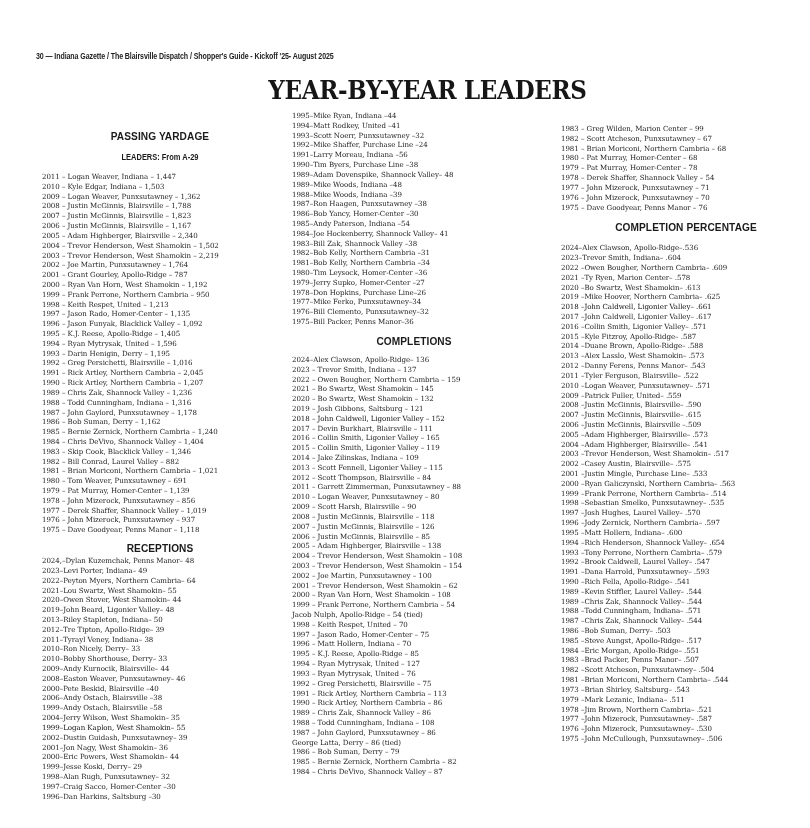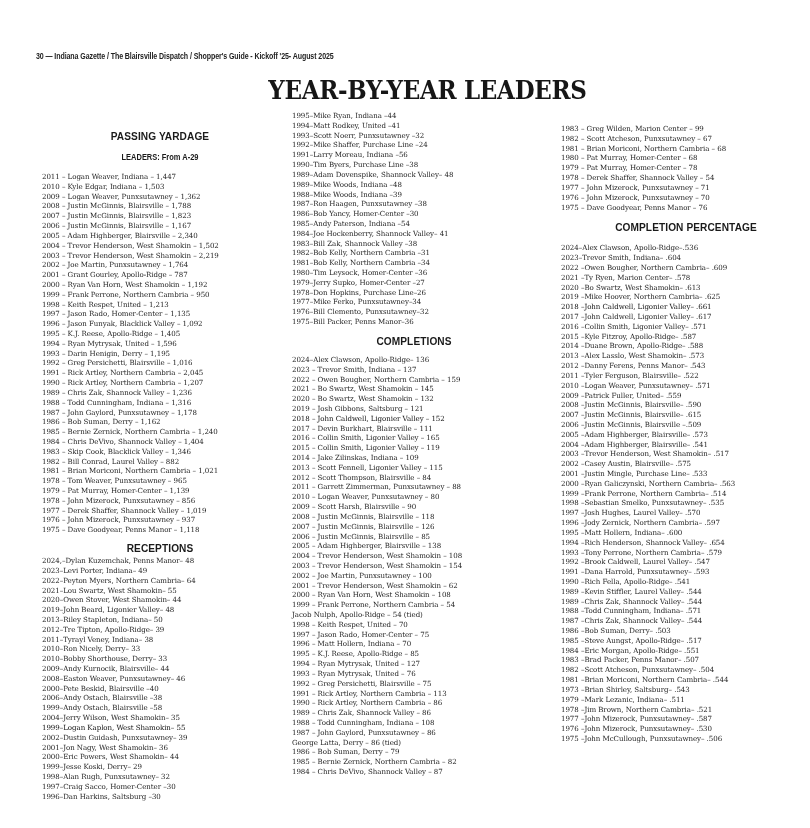--- a/index.html
+++ b/index.html
@@ -84,7 +84,7 @@
       <li>1983 – Skip Cook, Blacklick Valley – 1,346</li>
       <li>1982 – Bill Conrad, Laurel Valley – 882</li>
       <li>1981 – Brian Moriconi, Northern Cambria – 1,021</li>
-      <li>1978 – Tom Weaver, Punxsutawney – 965</li>
+      <li>1980 – Tom Weaver, Punxsutawney – 691</li>
       <li>1979 – Pat Murray, Homer-Center – 1,139</li>
       <li>1978 – John Mizerock, Punxsutawney – 856</li>
       <li>1977 – Derek Shaffer, Shannock Valley – 1,019</li>

